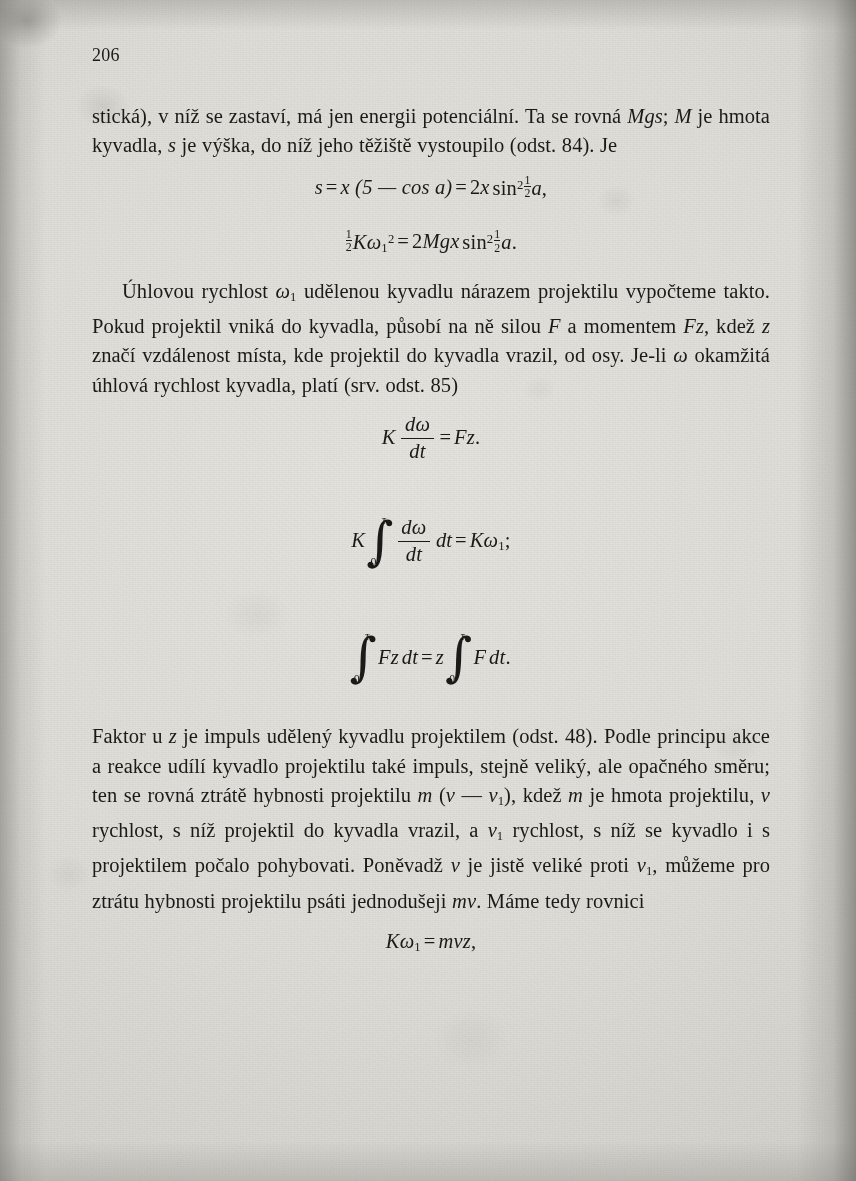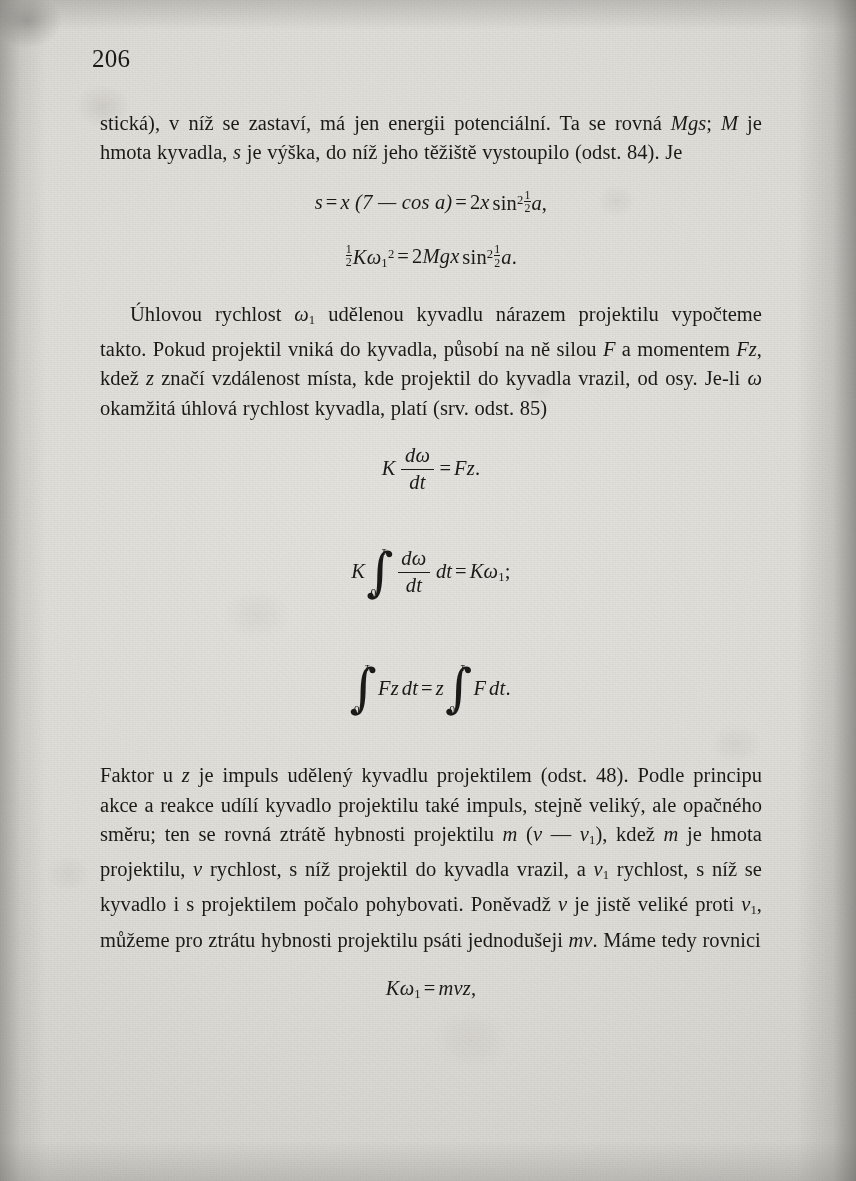--- a/index.html
+++ b/index.html
@@ -87,7 +87,7 @@
   }
 
   .folio {
-    font-size: 25px;
+    font-size: 18px;
     letter-spacing: .3px;
     line-height: 1;
     margin-bottom: 38px;

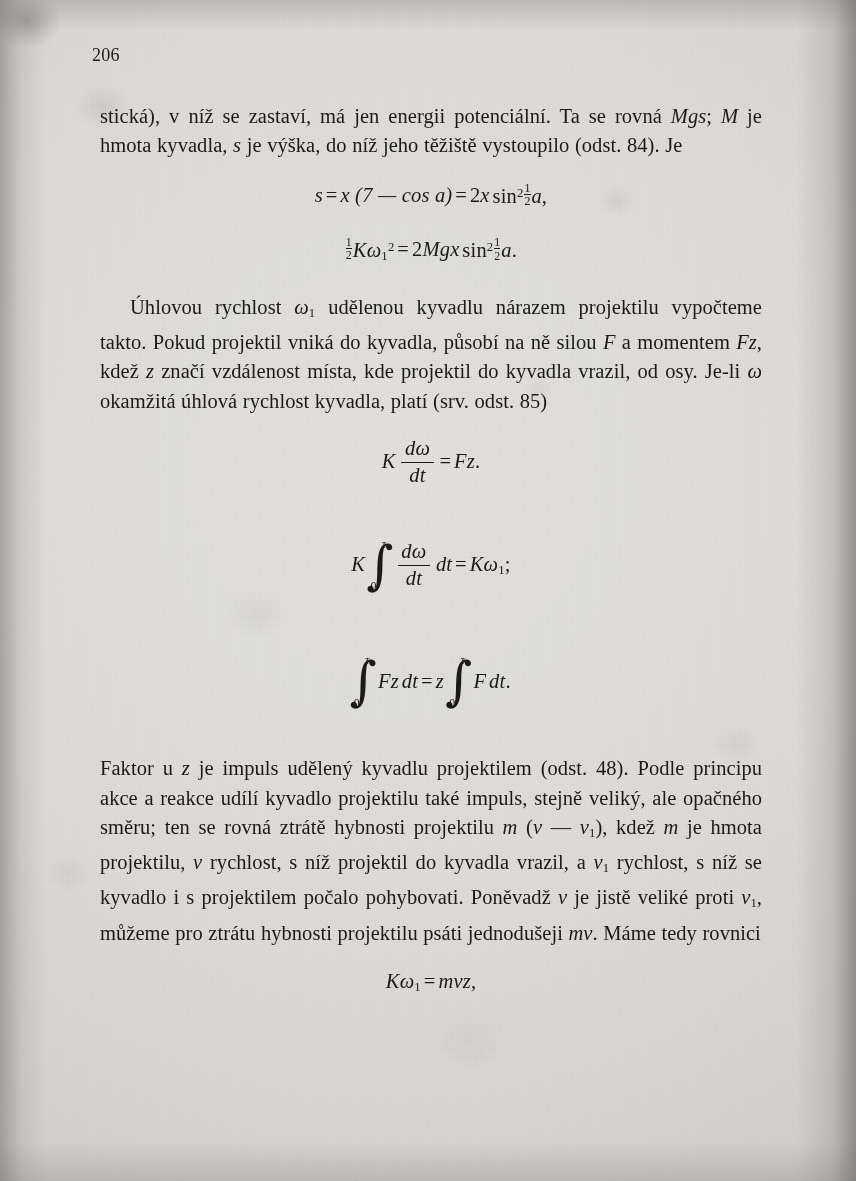--- a/index.html
+++ b/index.html
@@ -94,7 +94,7 @@
   }
 
   p.body {
-    margin: 8px;
+    margin: 0;
     font-size: 20.5px;
     line-height: 29.4px;
     text-align: justify;

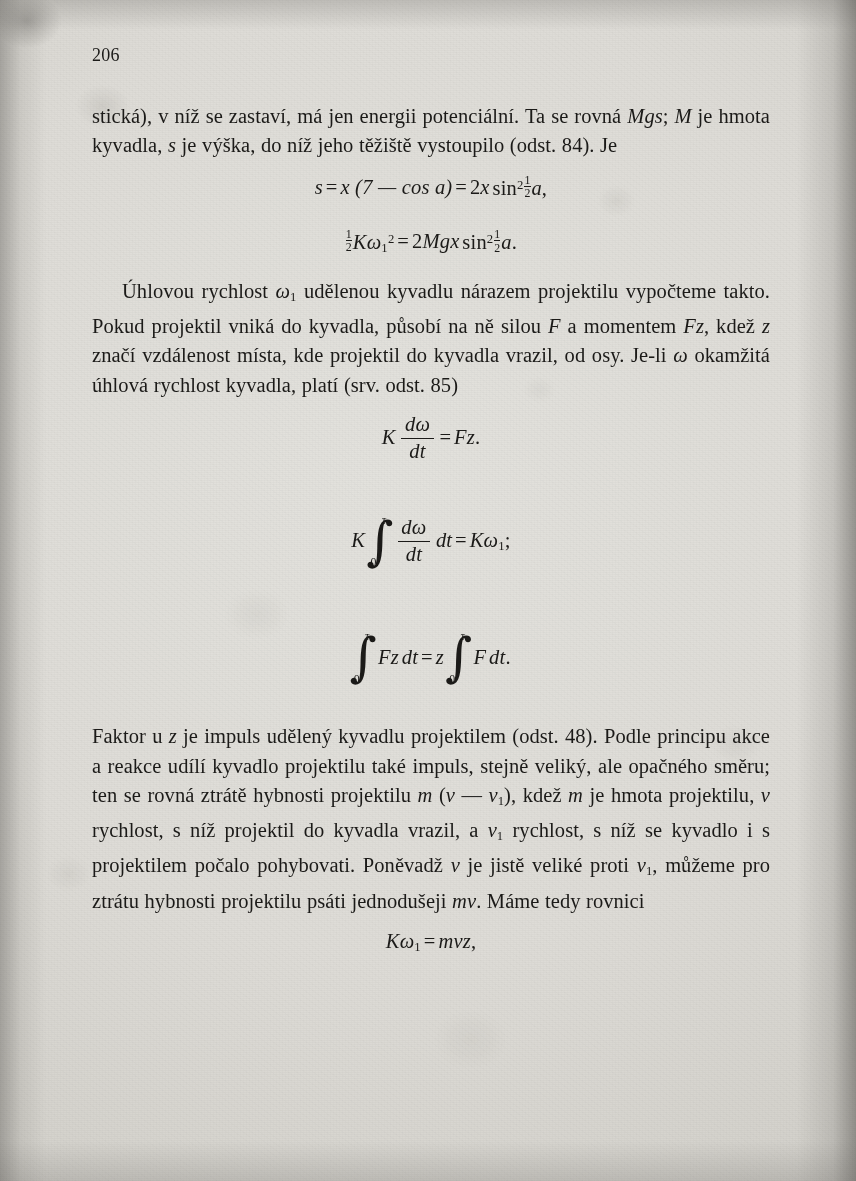--- a/index.html
+++ b/index.html
@@ -232,7 +232,7 @@
       <span class="eqline">
         <span class="tok"><i>s</i></span>
         <span class="tok">=</span>
-        <span class="tok"><i>x (7 — cos a)</i></span>
+        <span class="tok"><i>x (5 — cos a)</i></span>
         <span class="tok">=</span>
         <span class="tok"><span>2</span><i>x</i></span>
         <span class="tok"><span>sin</span><sup class="sm">2</sup><span class="vfrac"><span class="num">1</span><span class="den">2</span></span><i>a</i><span>,</span></span>

